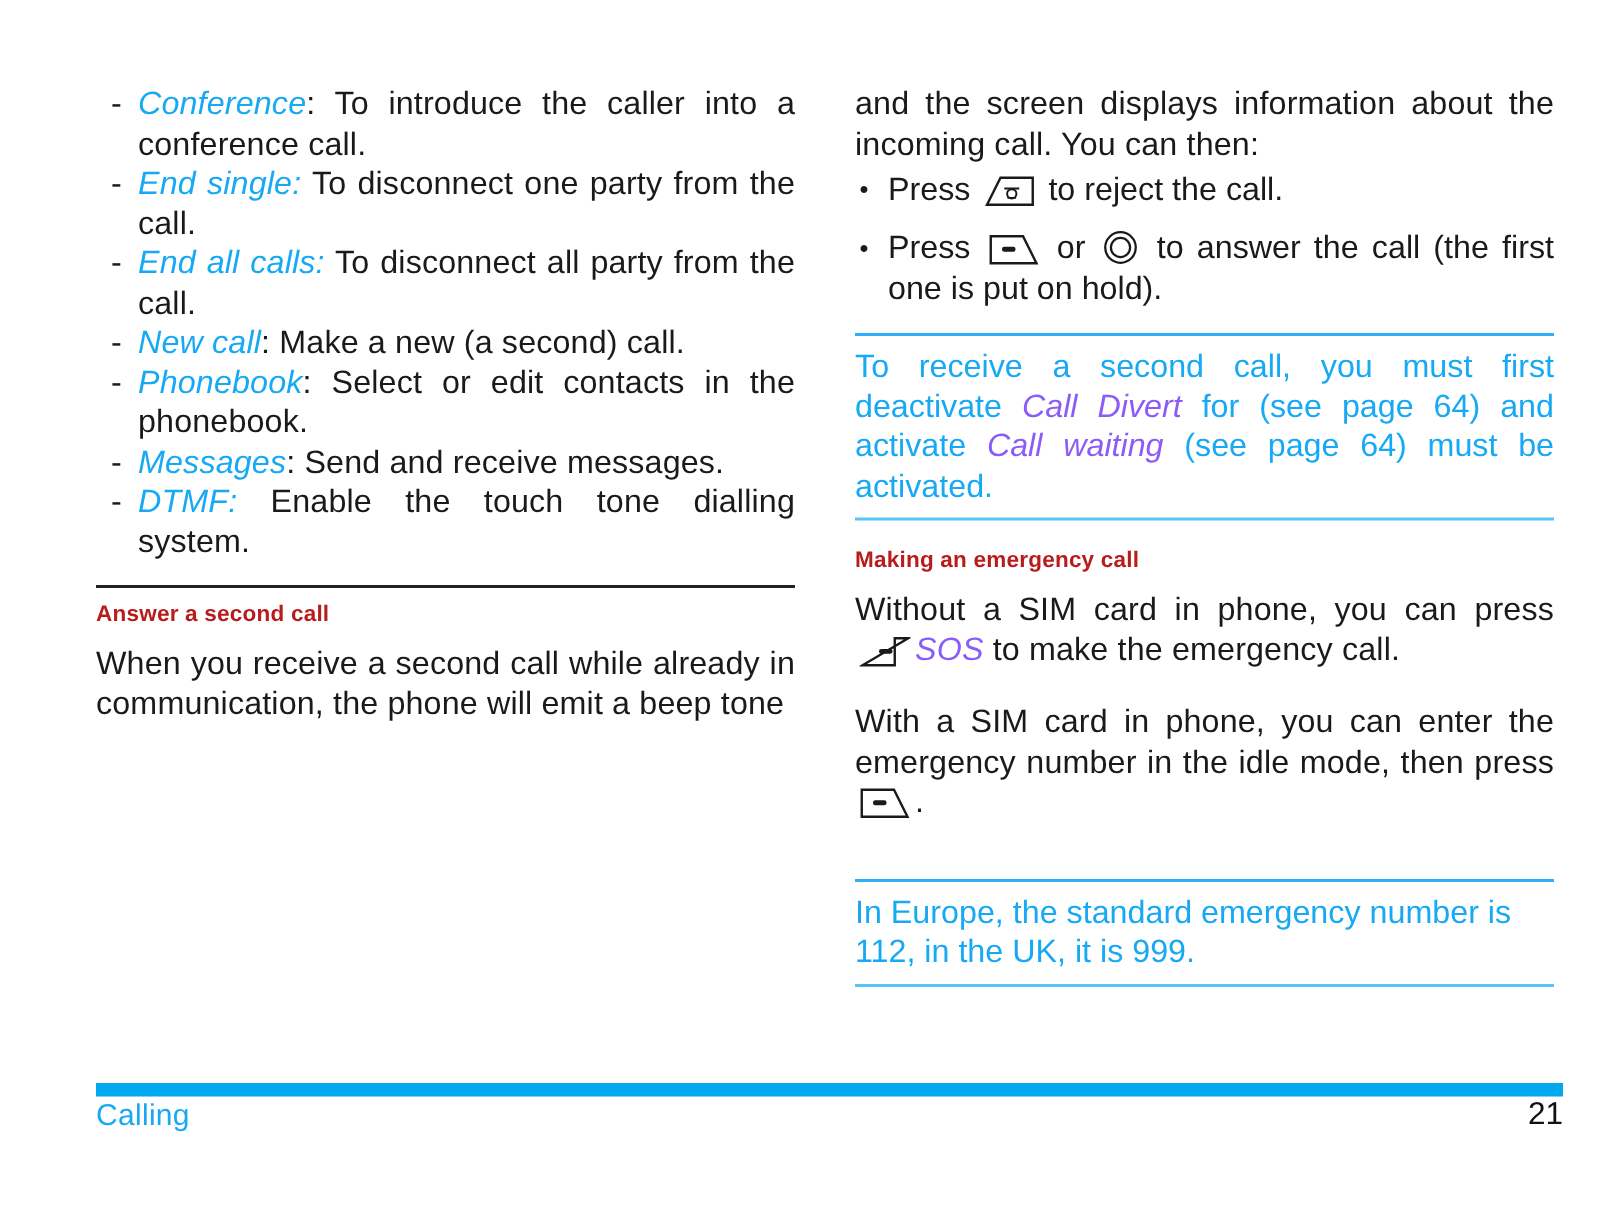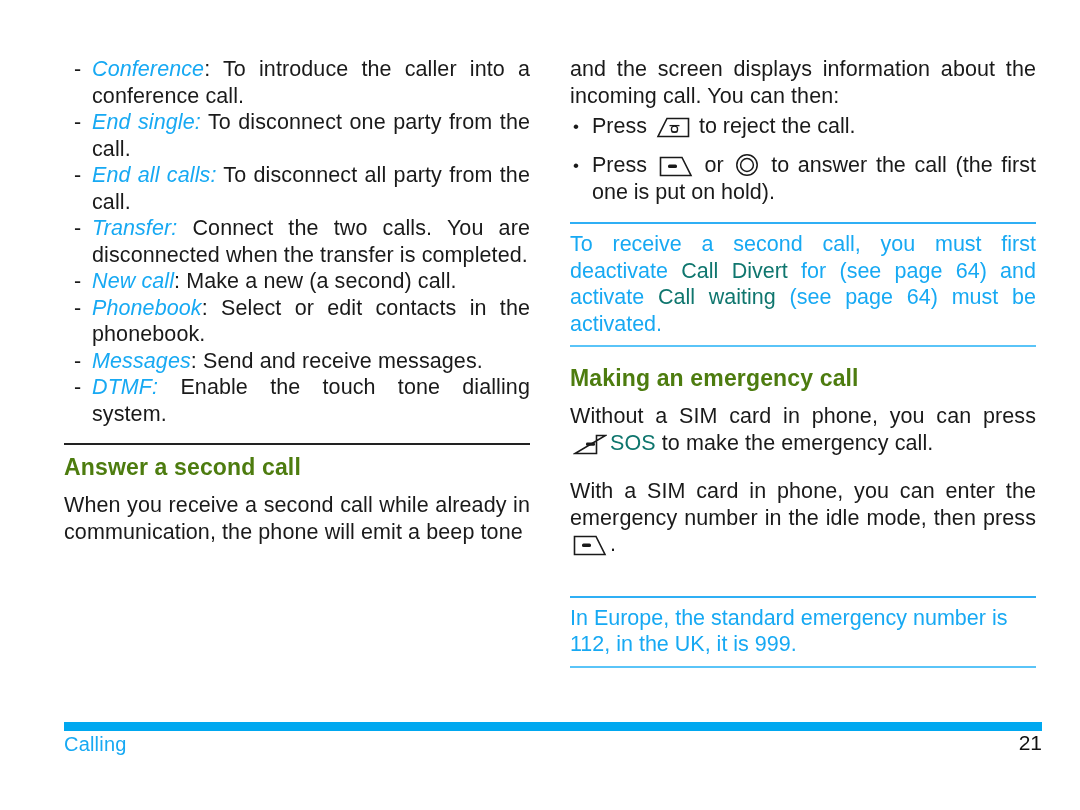--- a/index.html
+++ b/index.html
@@ -166,9 +166,6 @@
       <span class="term">End all calls:</span><span></span><span> To disconnect all party from the call.</span>
     </div>
 
-    <div class="bullet-dash">
-      <span class="term">Transfer:</span><span></span><span> Connect the two calls. You are disconnected when the transfer is completed.</span>
-    </div>
 
 
     <div class="bullet-dash ragged">

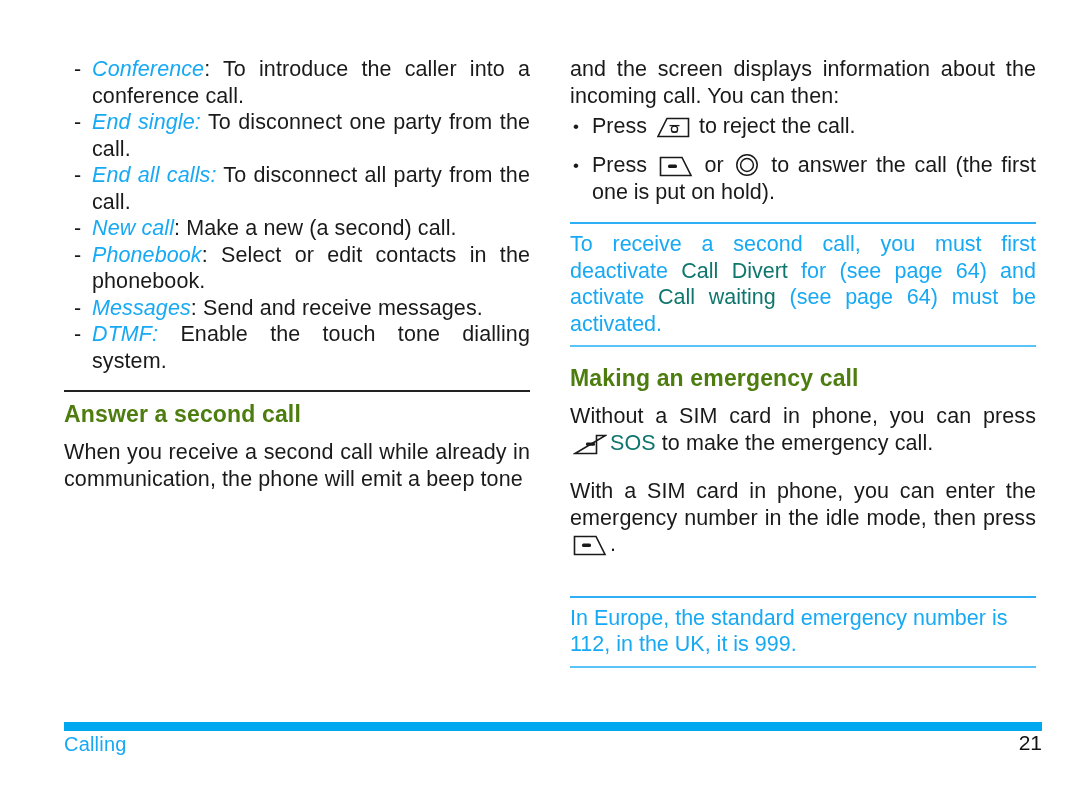--- a/index.html
+++ b/index.html
@@ -80,7 +80,8 @@
     font-family: "Liberation Sans", sans-serif;
   }
   .blue-inline {
-    color: #0f766e;
+    color: #8b5cf6;
+    font-style: italic;
   }
 
   

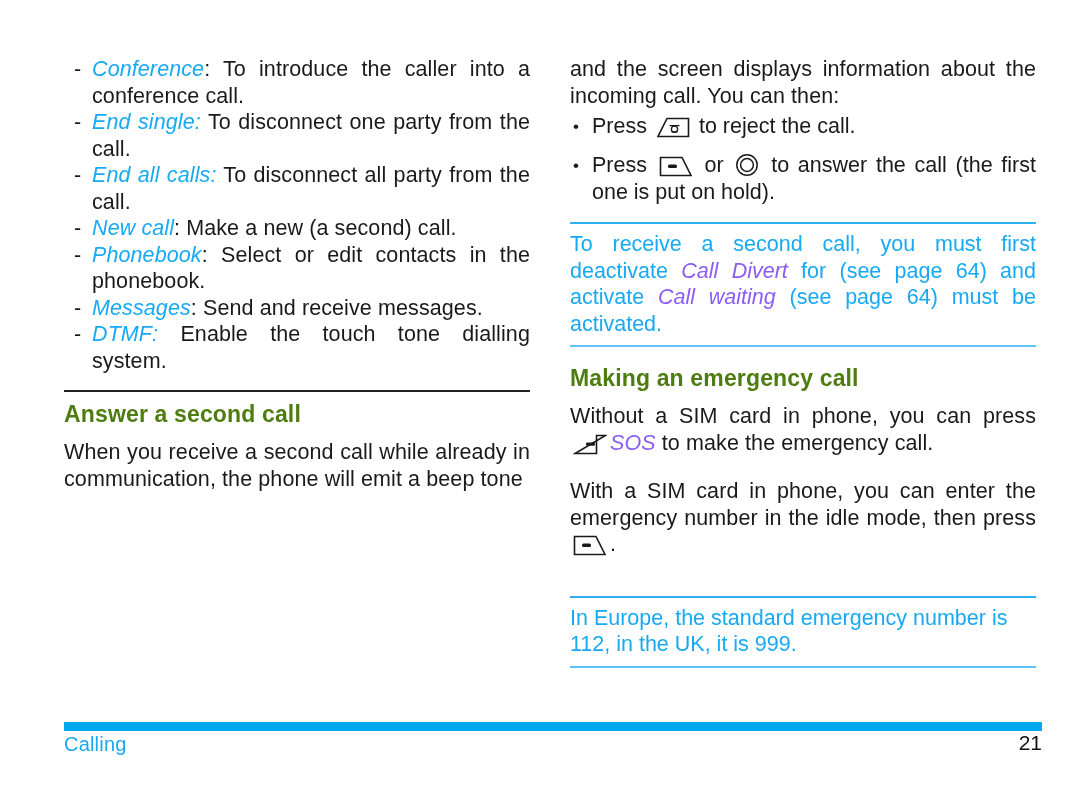--- a/index.html
+++ b/index.html
@@ -91,11 +91,11 @@
     margin: 16px 0 9px 0;
   }
   h2.heading {
-    font-size: 23px;
+    font-size: 15px;
     font-weight: bold;
     margin: 0 0 11px 0;
     letter-spacing: 0.15px;
-    color: #4d7c0f;
+    color: #b91c1c;
   }
 
   

